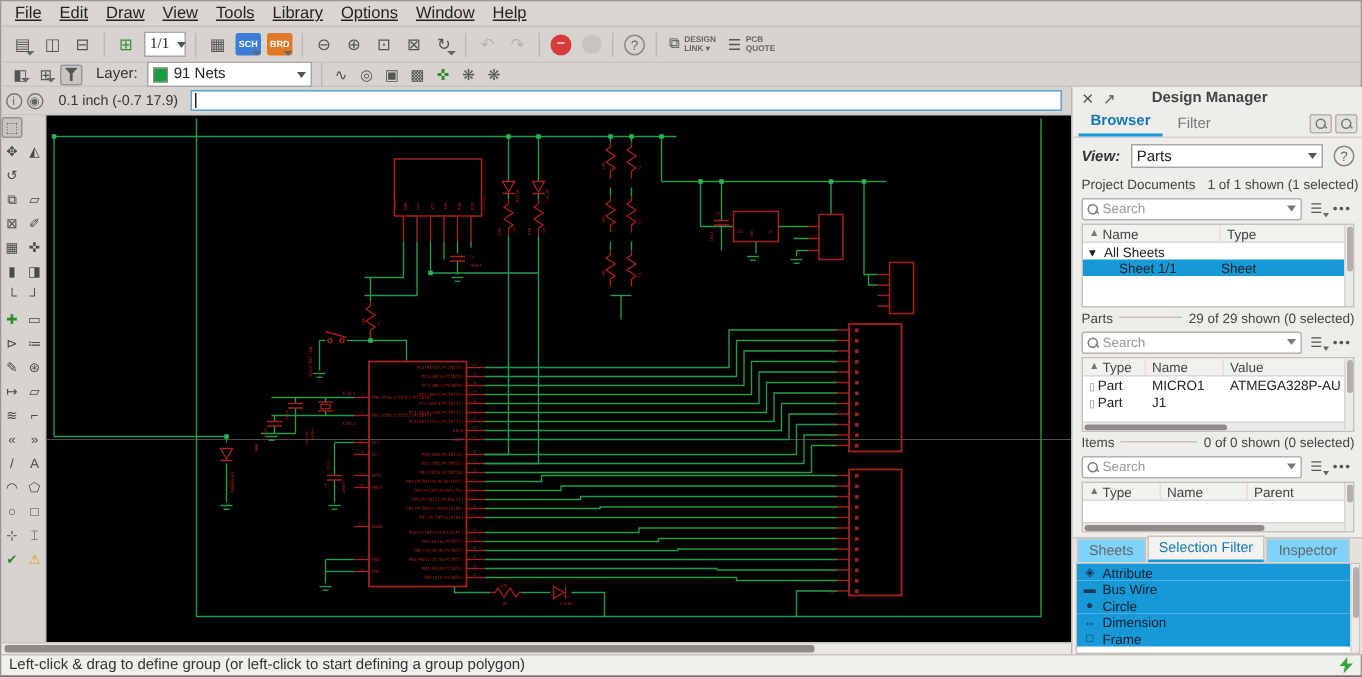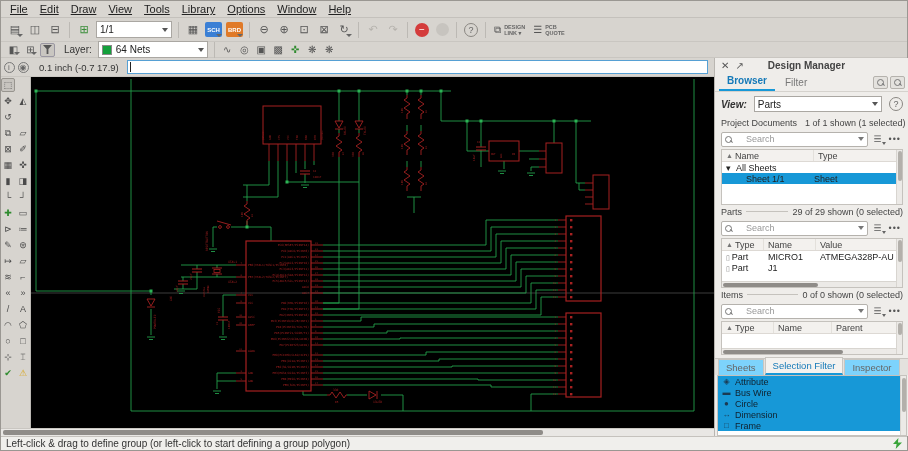--- a/index.html
+++ b/index.html
@@ -122,7 +122,7 @@
       <span class="tbtn">⊟</span>
       <span class="tsep"></span>
       <span class="tbtn" style="color: rgb(58, 142, 58);">⊞</span>
-      <span class="tselect" style="width: 76px;">
+      <span class="tselect" style="width: 28px; font-family: Liberation Serif, serif;">
         <span class="val">1/1</span>
         <span class="dd"></span>
       </span>

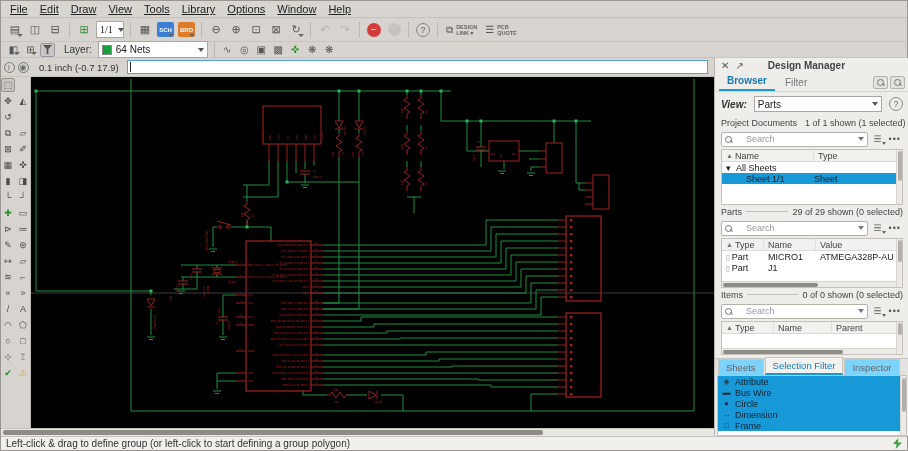--- a/index.html
+++ b/index.html
@@ -175,7 +175,7 @@
       <span class="tlabel">Layer:</span>
       <span class="tselect" style="width: 110px;">
         <span class="swatch" style="background: rgb(20, 160, 60);"></span>
-        <span class="val">64 Nets</span>
+        <span class="val">91 Nets</span>
         <span class="dd"></span>
       </span>
       <span class="tsep"></span>

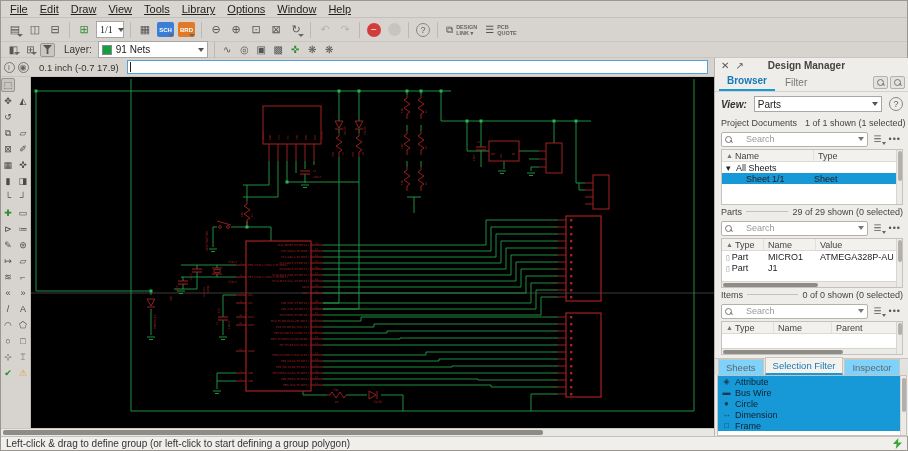--- a/index.html
+++ b/index.html
@@ -67,7 +67,7 @@
   .secthead { height:13px; display:flex; align-items:center; padding:0 6px; gap:4px; color:#444; font-size:9px; white-space:nowrap; }
   .secthead .rule { flex:1; border-top:1px solid #c5c2bd; }
   .searchrow { height:20px; display:flex; align-items:center; padding:0 6px; gap:3px; }
-  .searchbox { flex:1; height:15px; background:#fff; border:1px solid #b5b2ad; border-radius:2px; display:flex; align-items:center; padding:0 3px; gap:14px; color:#999; }
+  .searchbox { flex:1; height:15px; background:#fff; border:1px solid #b5b2ad; border-radius:2px; display:flex; align-items:center; padding:0 3px; gap:3px; color:#999; }
   .searchbox .ph { flex:1; font-size:9px; }
   .searchbox .dd { width:0; height:0; border-left:3px solid transparent; border-right:3px solid transparent; border-top:4px solid #777; }
   .mag { width:7px; height:7px; position:relative; flex:none; }

